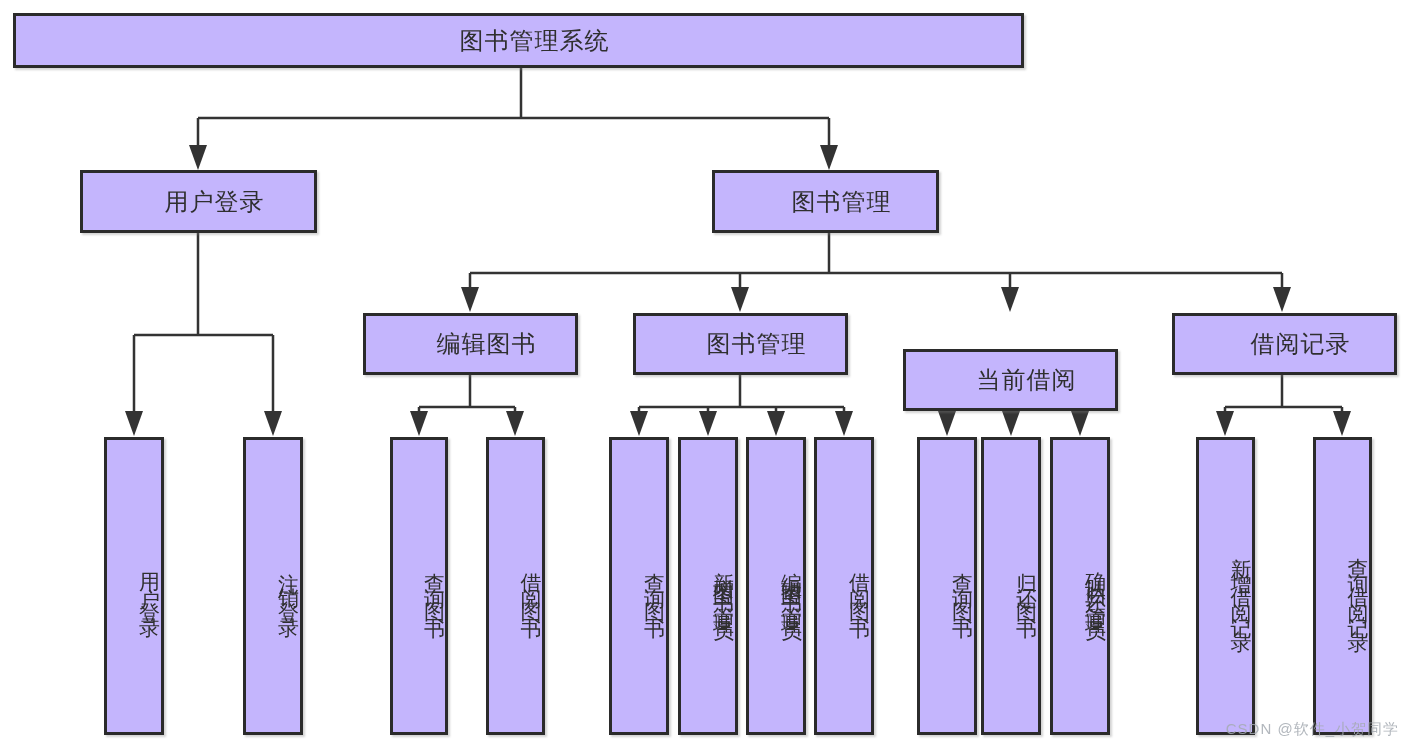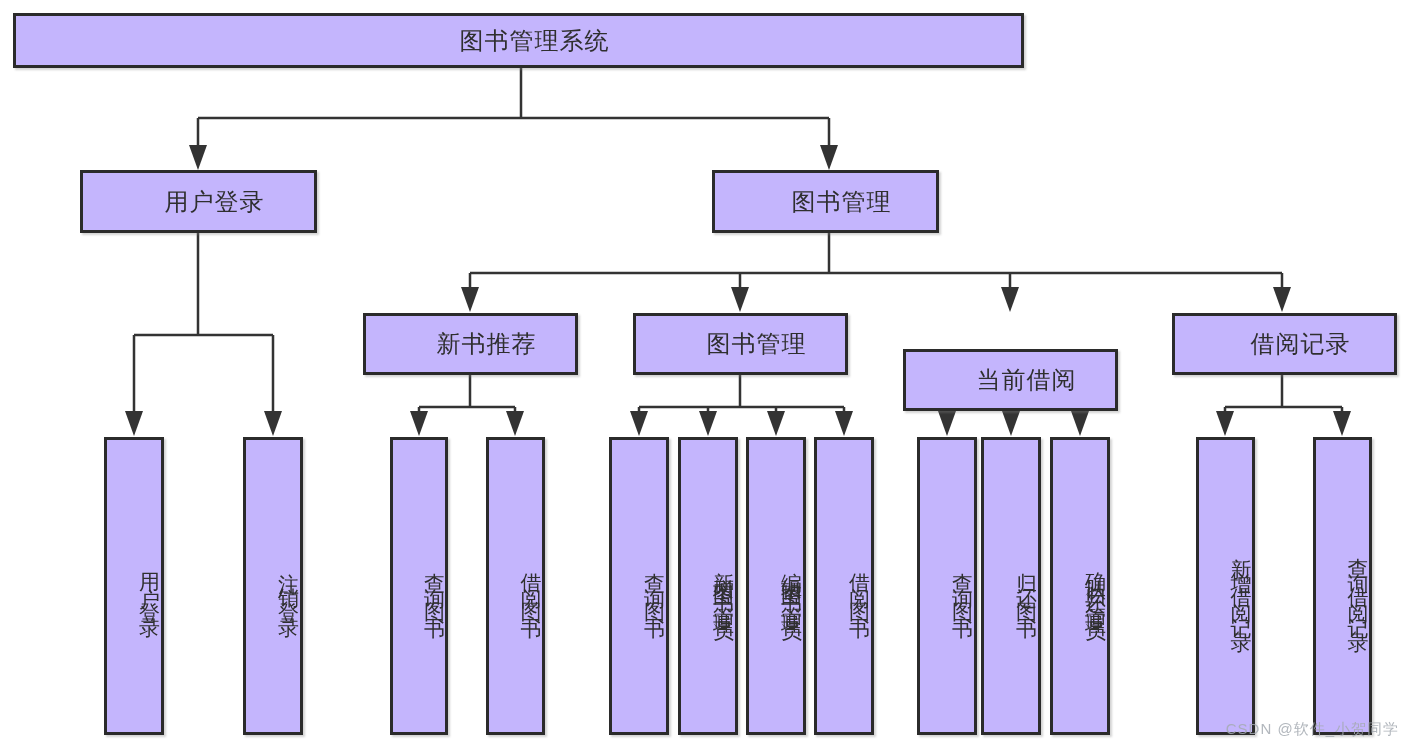--- a/index.html
+++ b/index.html
@@ -113,7 +113,7 @@
   </div>
 
   <div class="hbox" style="left:363px; top:313px; width:215px; height:62px;">
-    <span class="hlabel">新书推荐</span>
+    <span class="hlabel">编辑图书</span>
   </div>
   <div class="hbox" style="left:633px; top:313px; width:215px; height:62px;">
     <span class="hlabel">图书管理</span>

